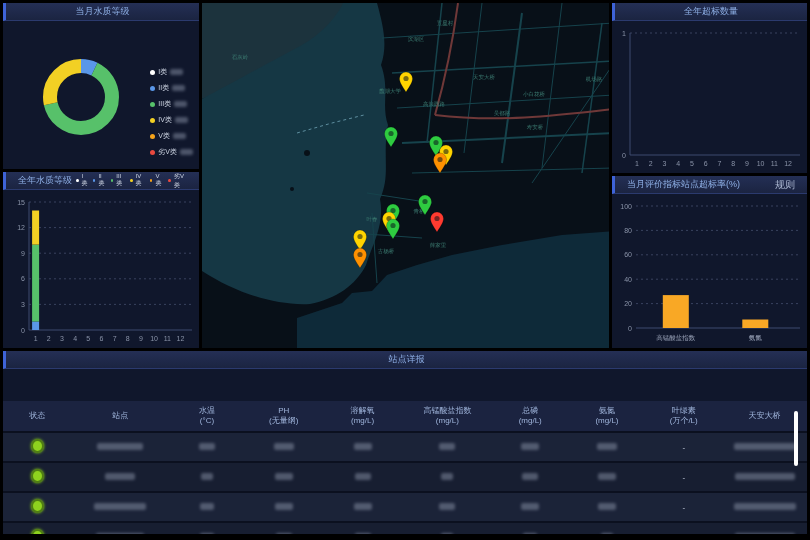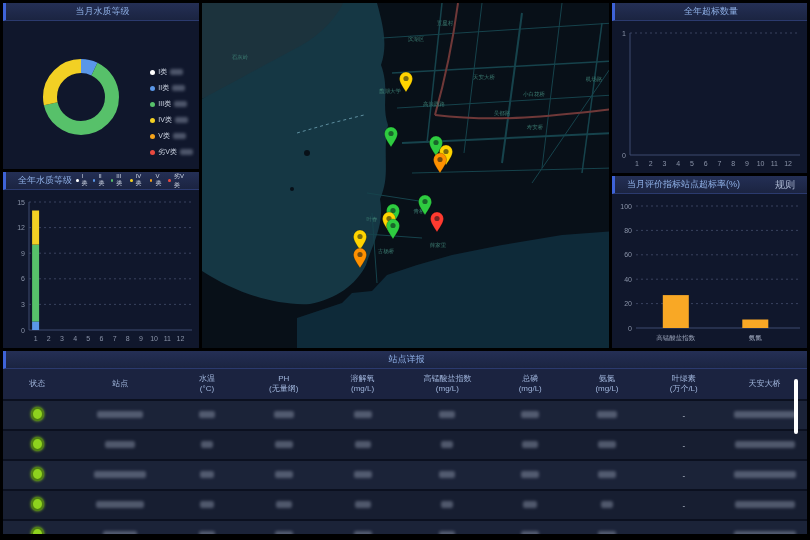--- a/index.html
+++ b/index.html
@@ -31,7 +31,7 @@
   .map{position:relative;background:#081018;overflow:hidden;}
   .map svg{display:block;}
   
-  .tbl-panel{grid-column:1/4;}
+  .tbl-panel{grid-column:1/4;gap:32px;}
   .tbl{width:100%;border-collapse:collapse;table-layout:fixed;}
   .tbl th{background:#1b2340;color:#9fb4da;font-weight:normal;font-size:8px;
           height:30px;padding:0;line-height:1.25;border-bottom:2px solid #0b101f;}

